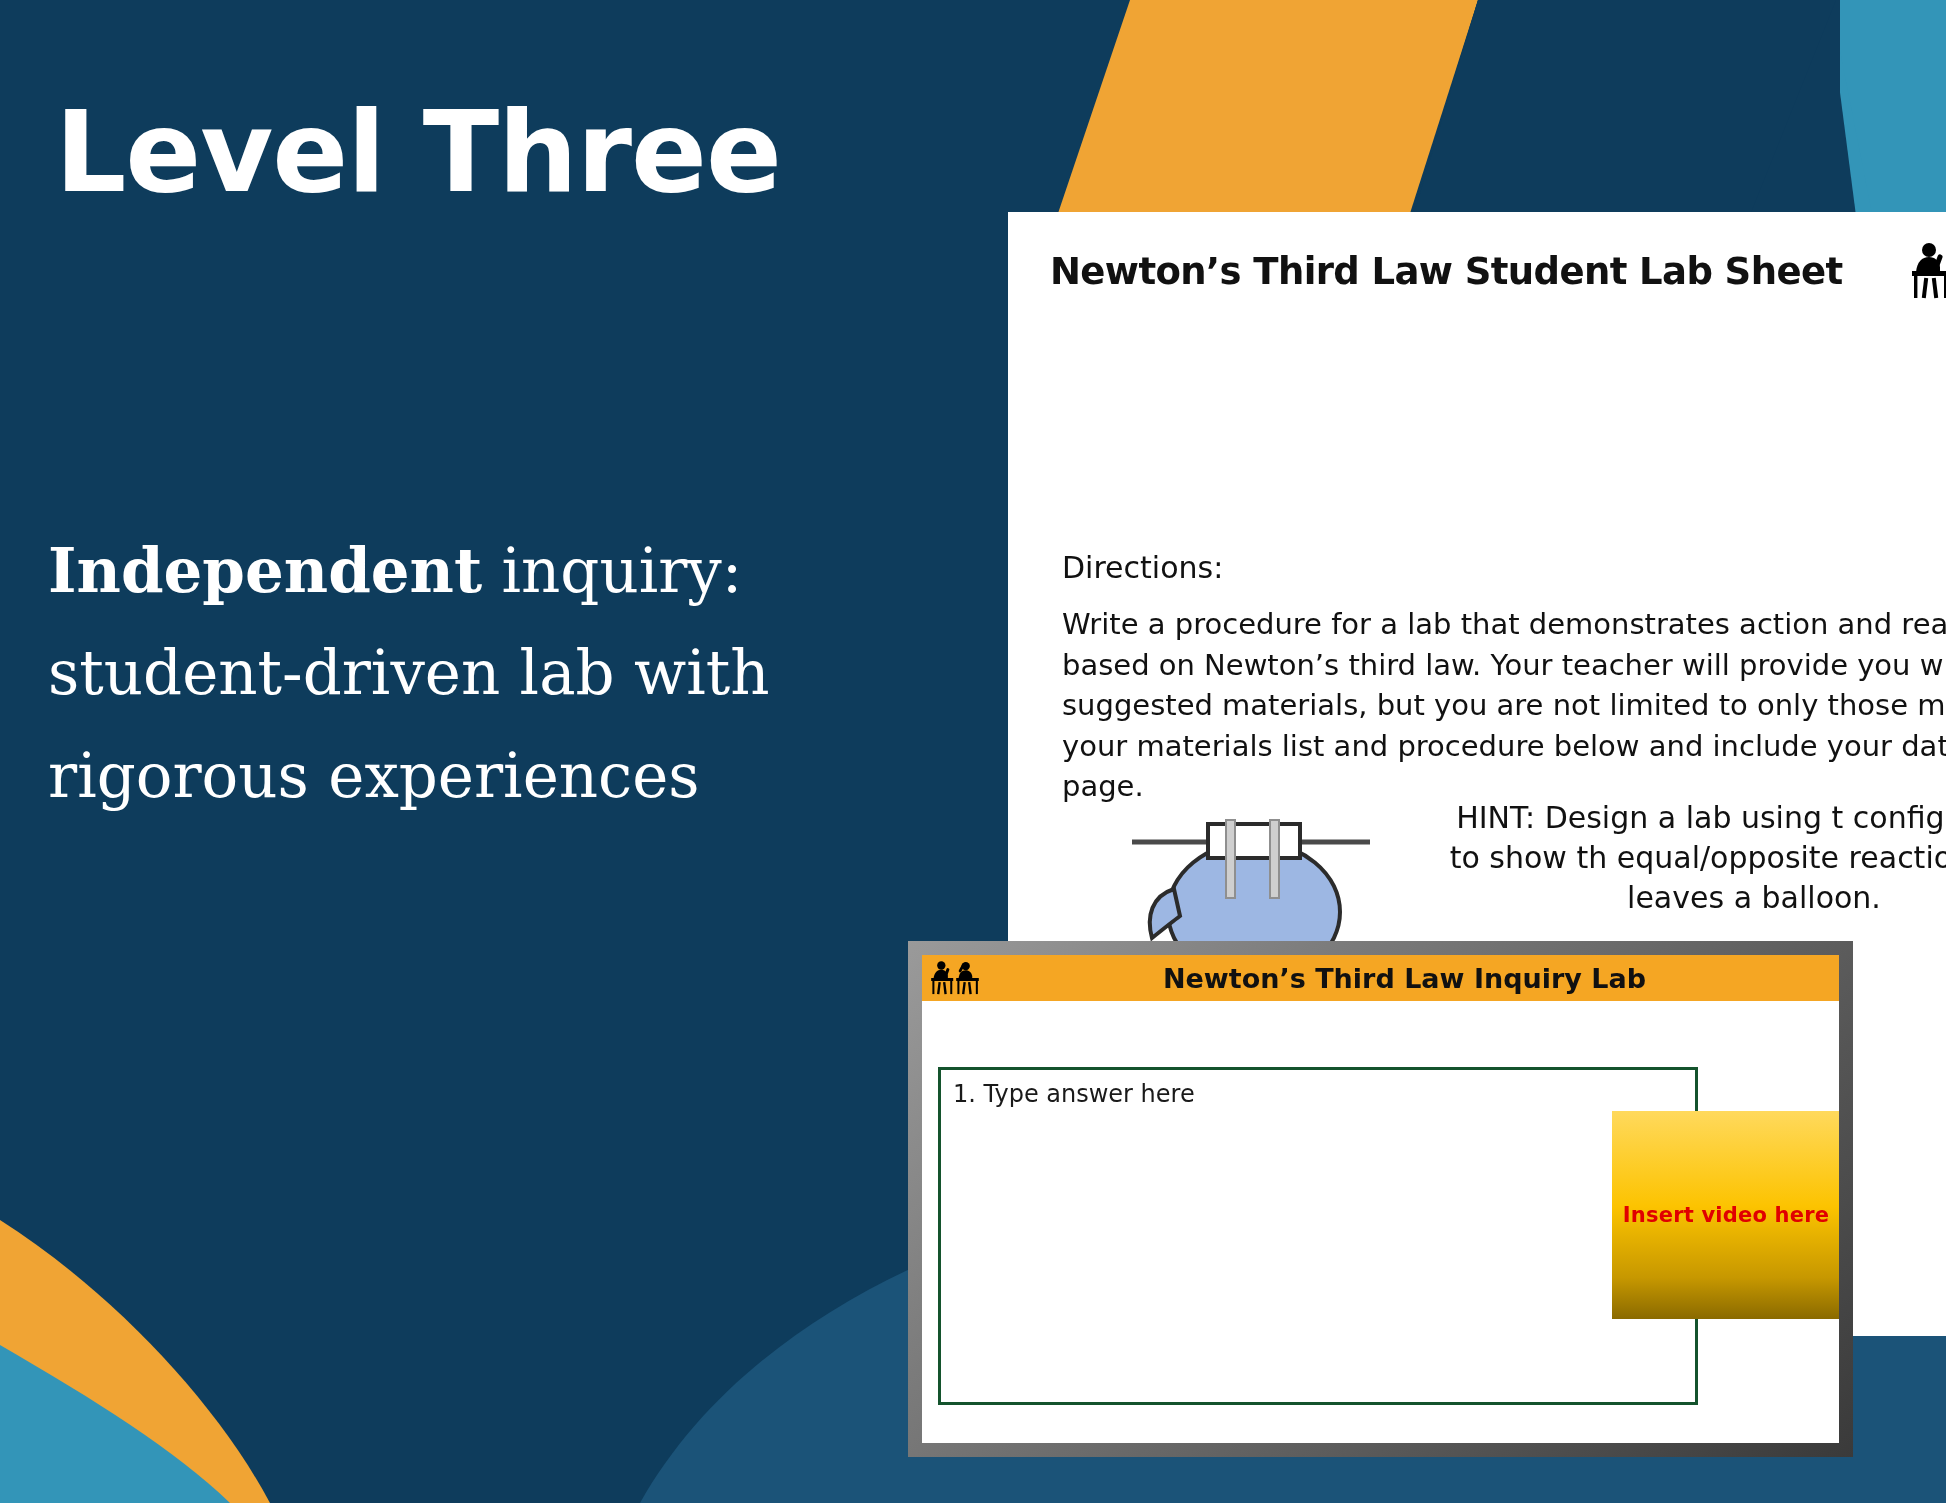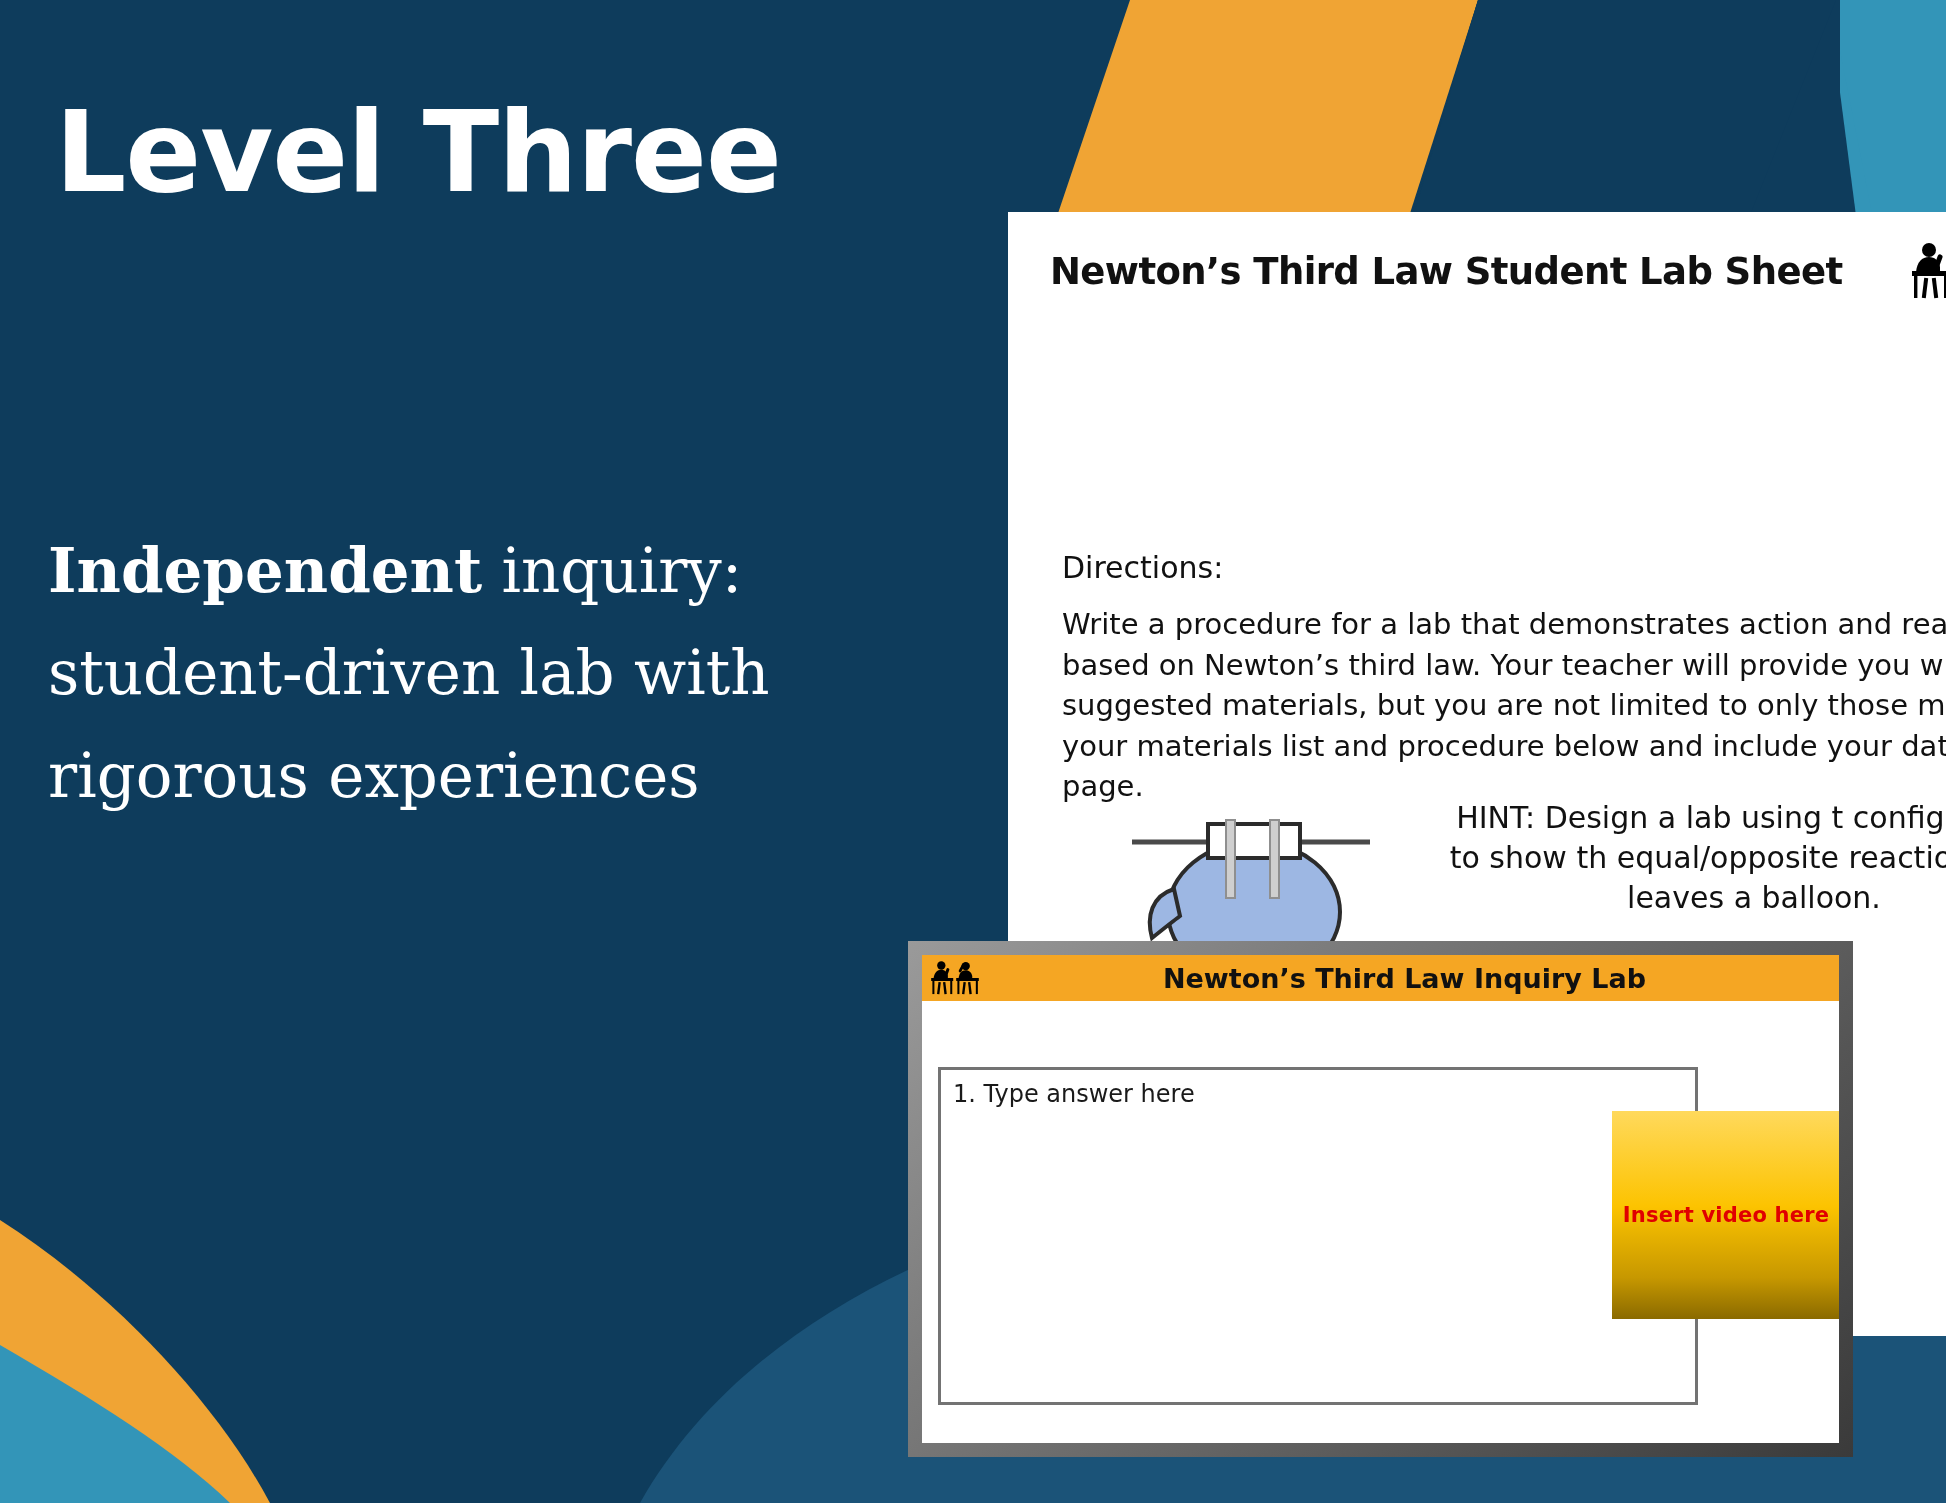--- a/index.html
+++ b/index.html
@@ -183,7 +183,7 @@
     width: 760px;
     height: 338px;
     background: #ffffff;
-    border: 3px solid #737373;
+    border: 3px solid #14532d;
     box-sizing: border-box;
   }
   .answer-text {

